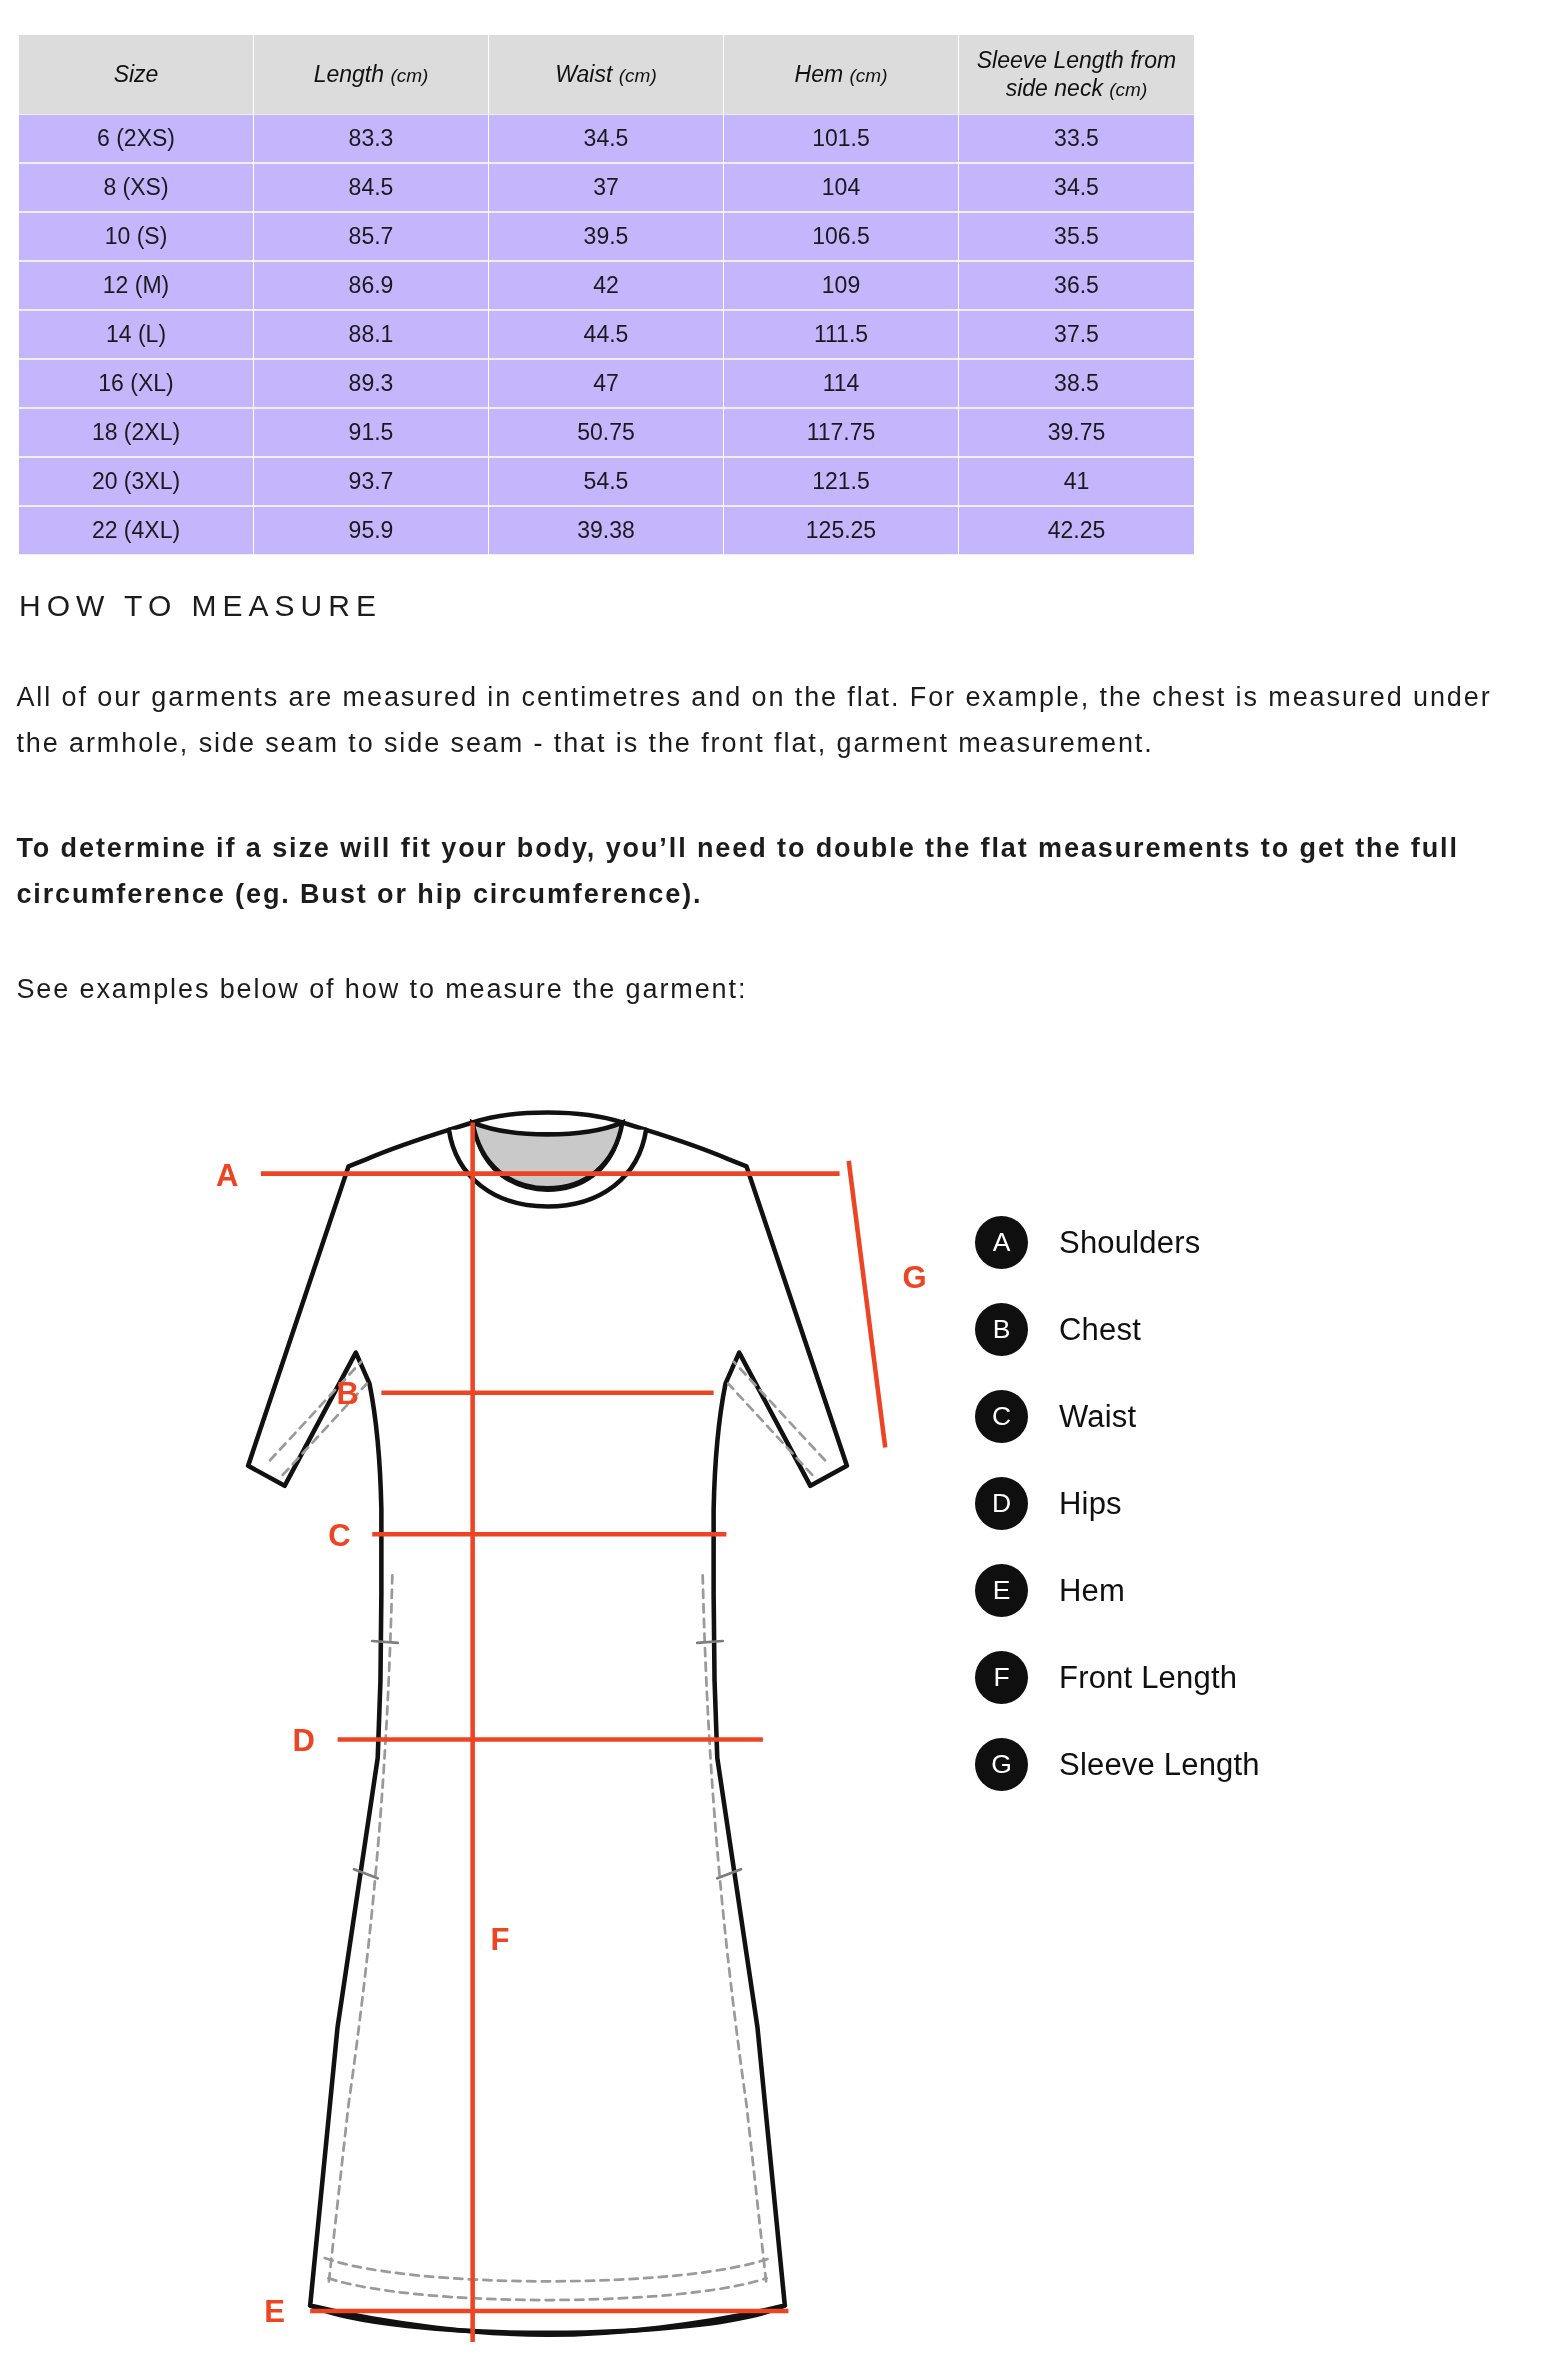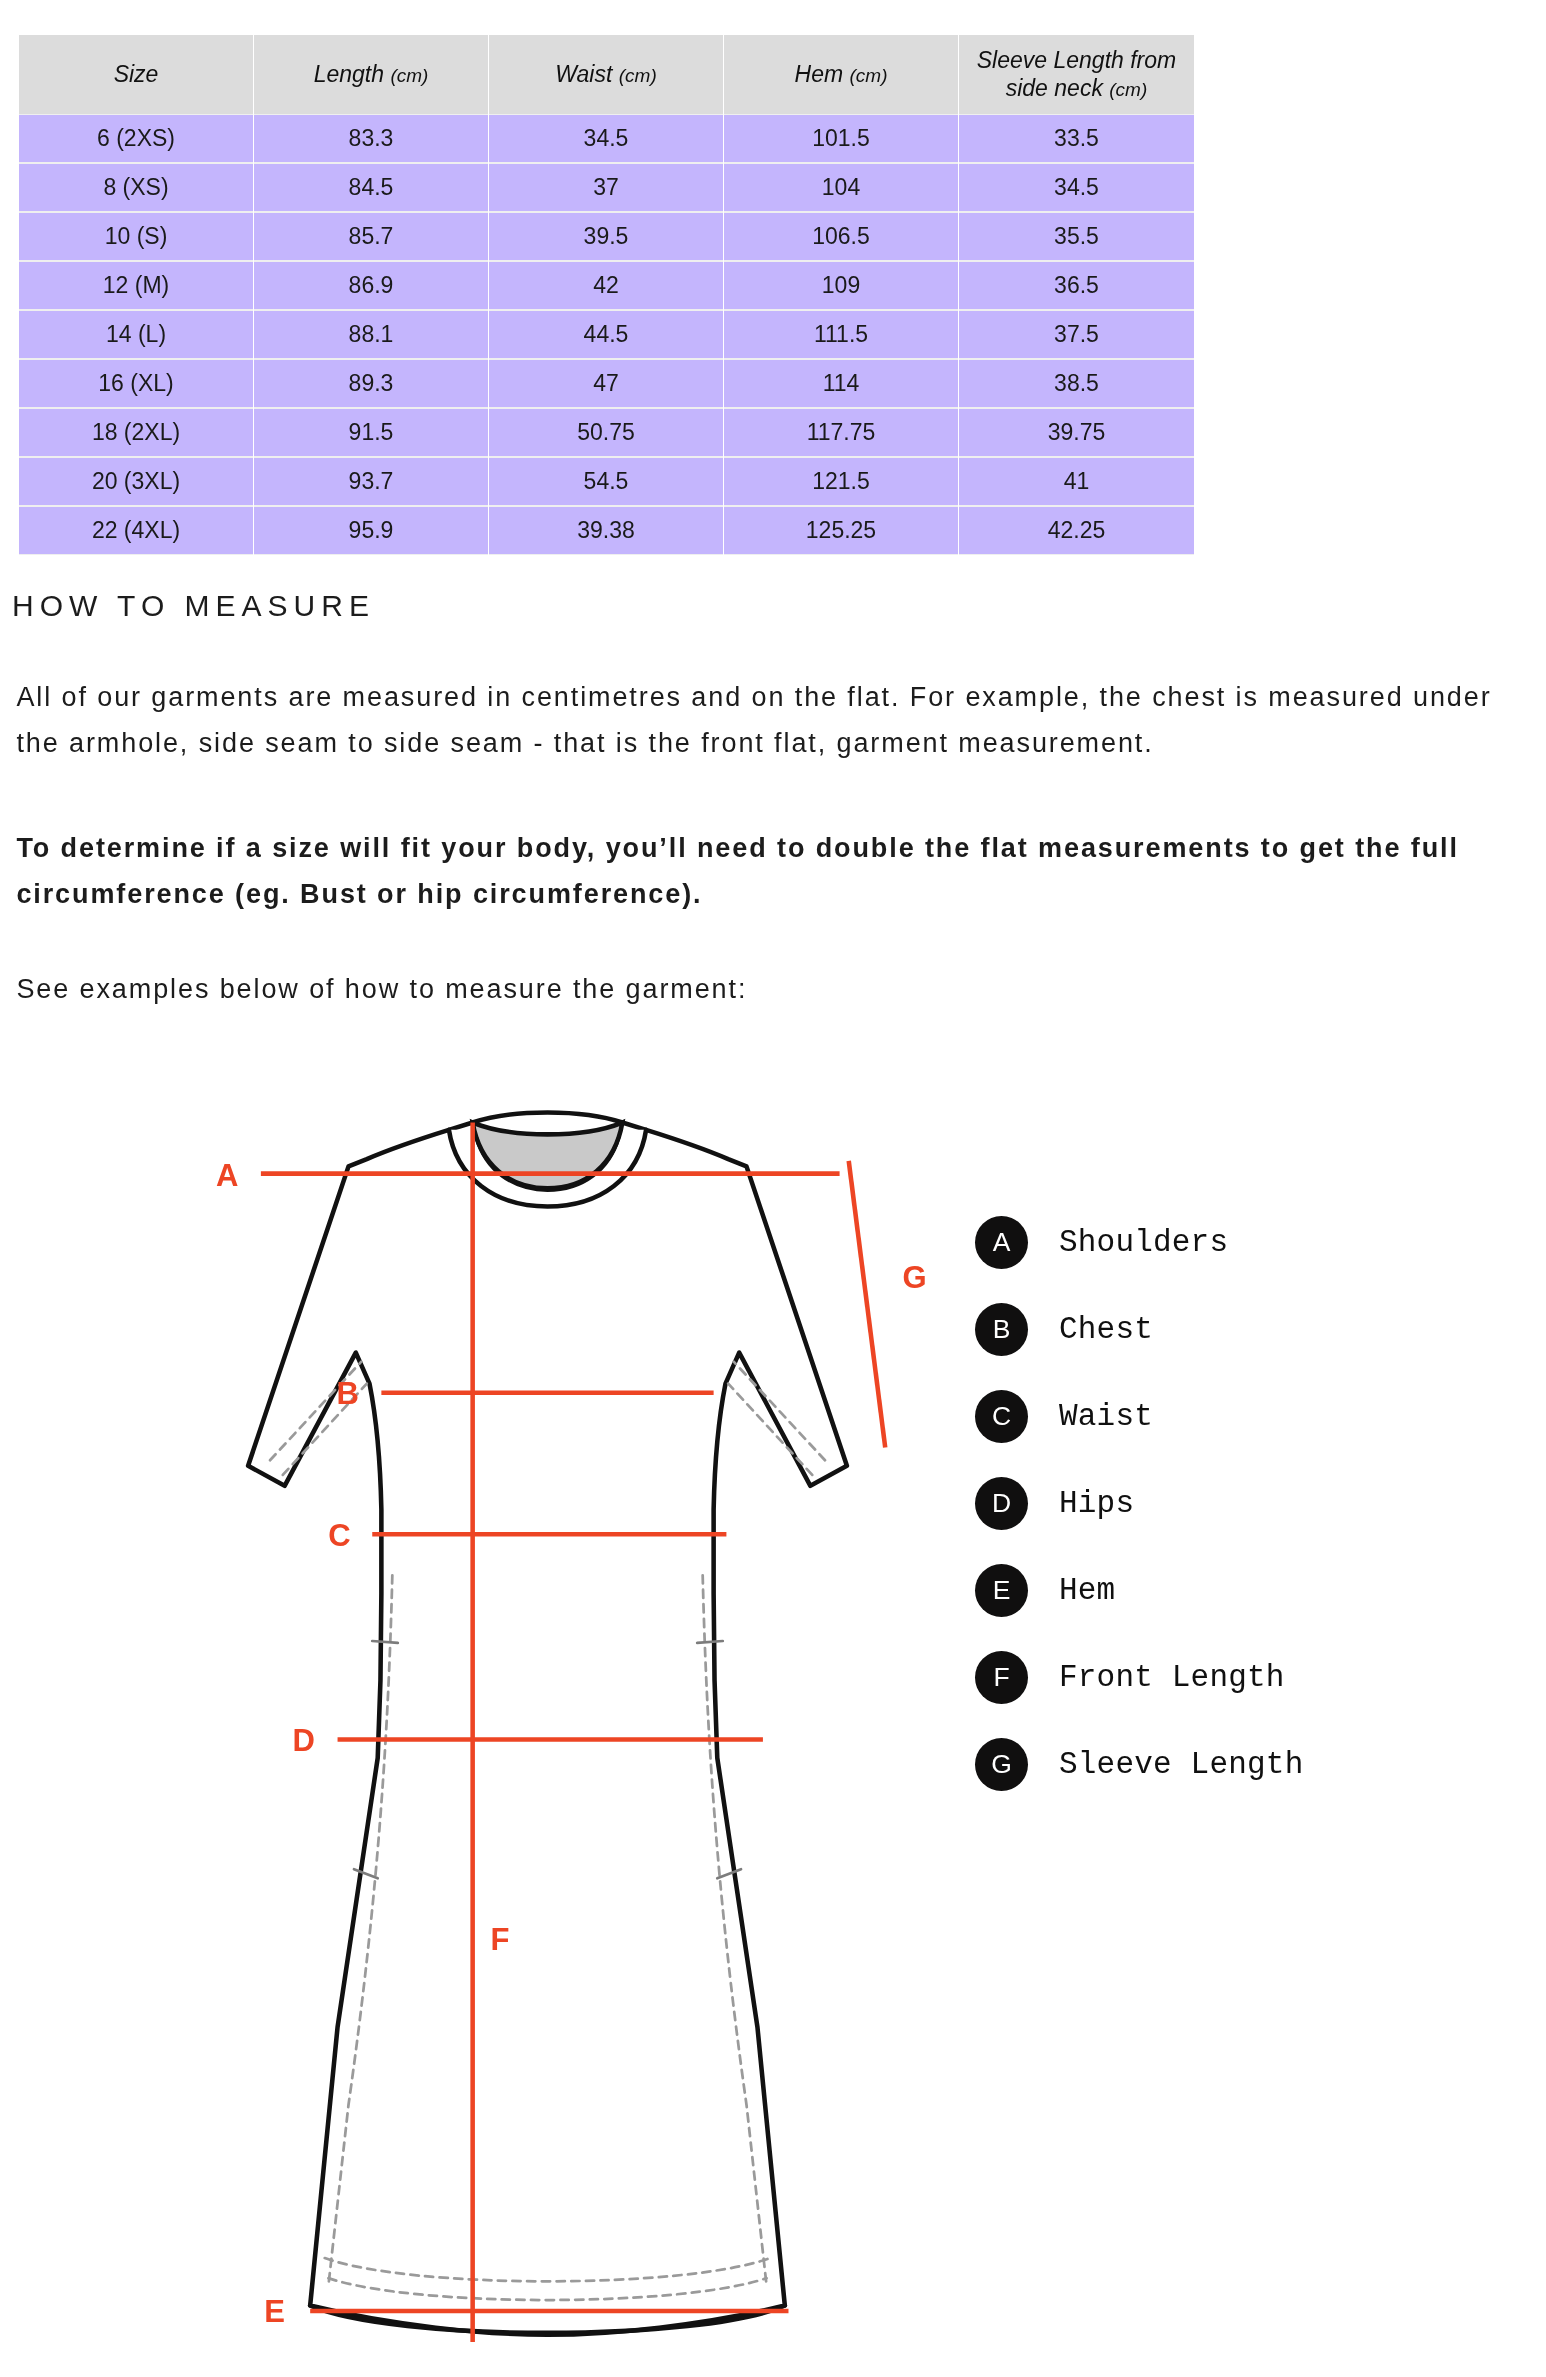--- a/index.html
+++ b/index.html
@@ -70,7 +70,7 @@
   
   .section-title {
     position: absolute;
-    left: 12px;
+    left: 19px;
     top: 589px;
     font-size: 30px;
     letter-spacing: 6px;

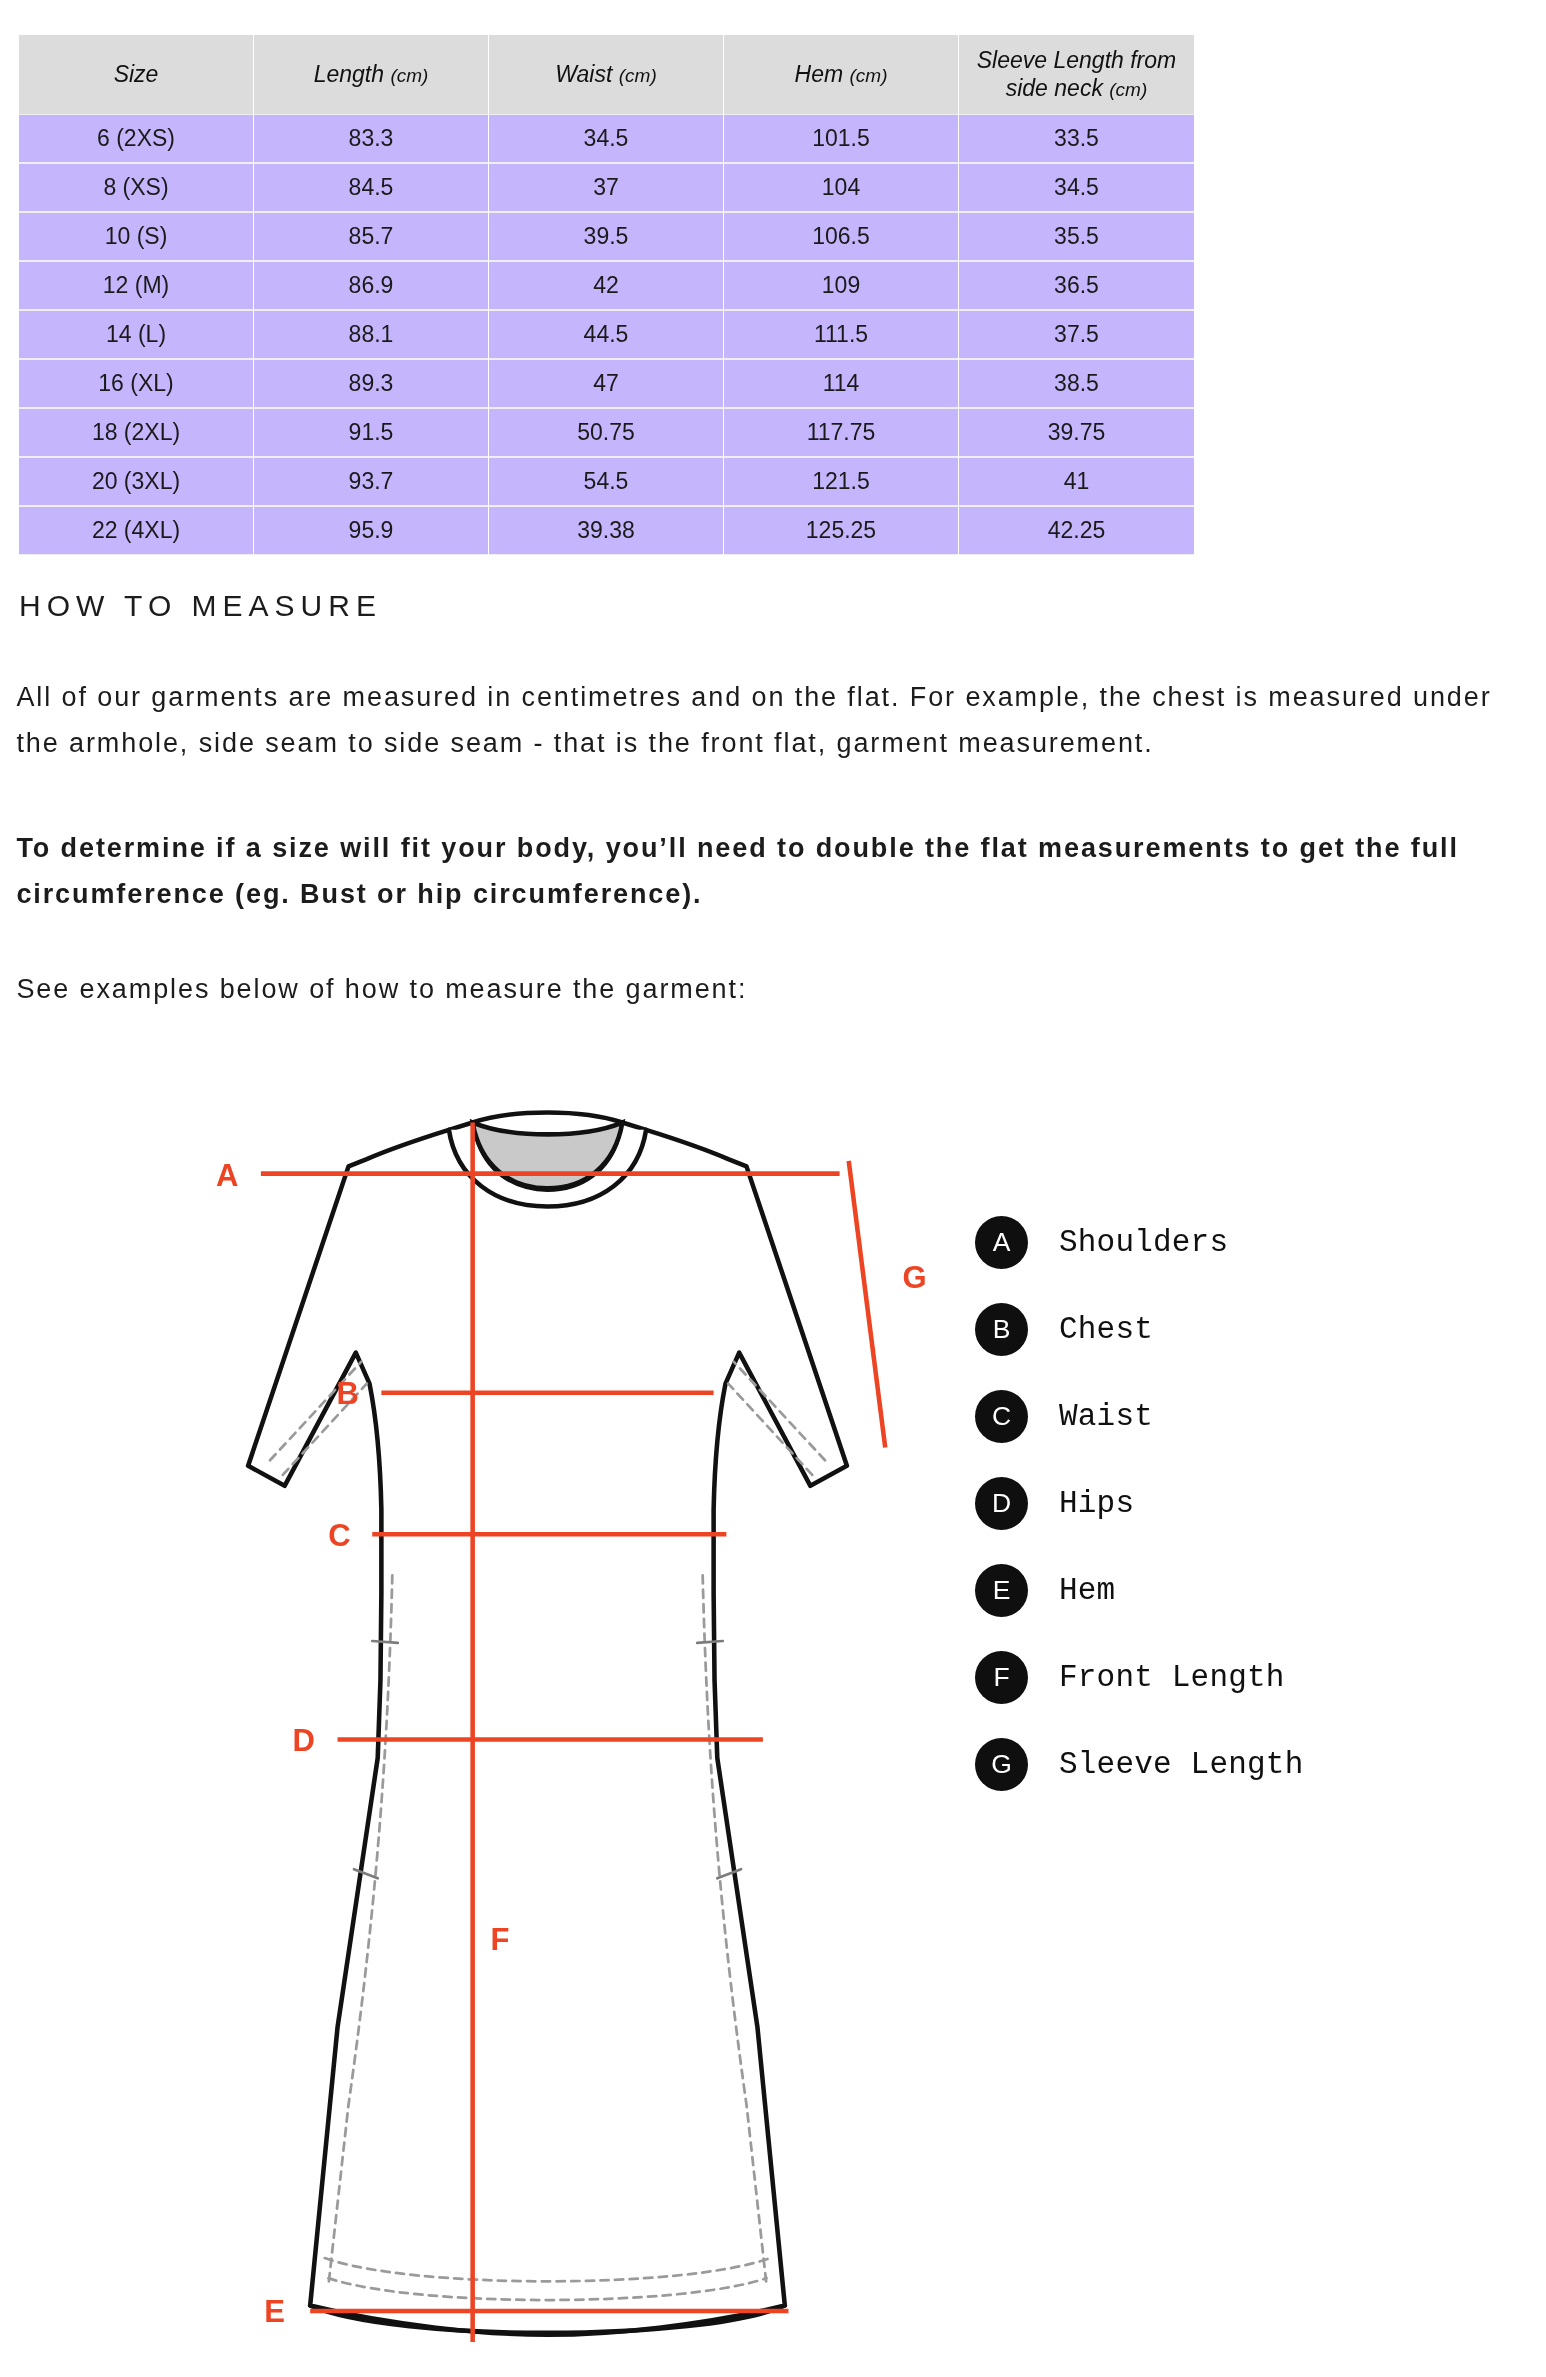--- a/index.html
+++ b/index.html
@@ -138,7 +138,6 @@
     font-size: 31px;
     color: #101010;
     letter-spacing: 0.2px;
-    font-family: Liberation Mono, monospace;
   }
 </style>
 </head>

